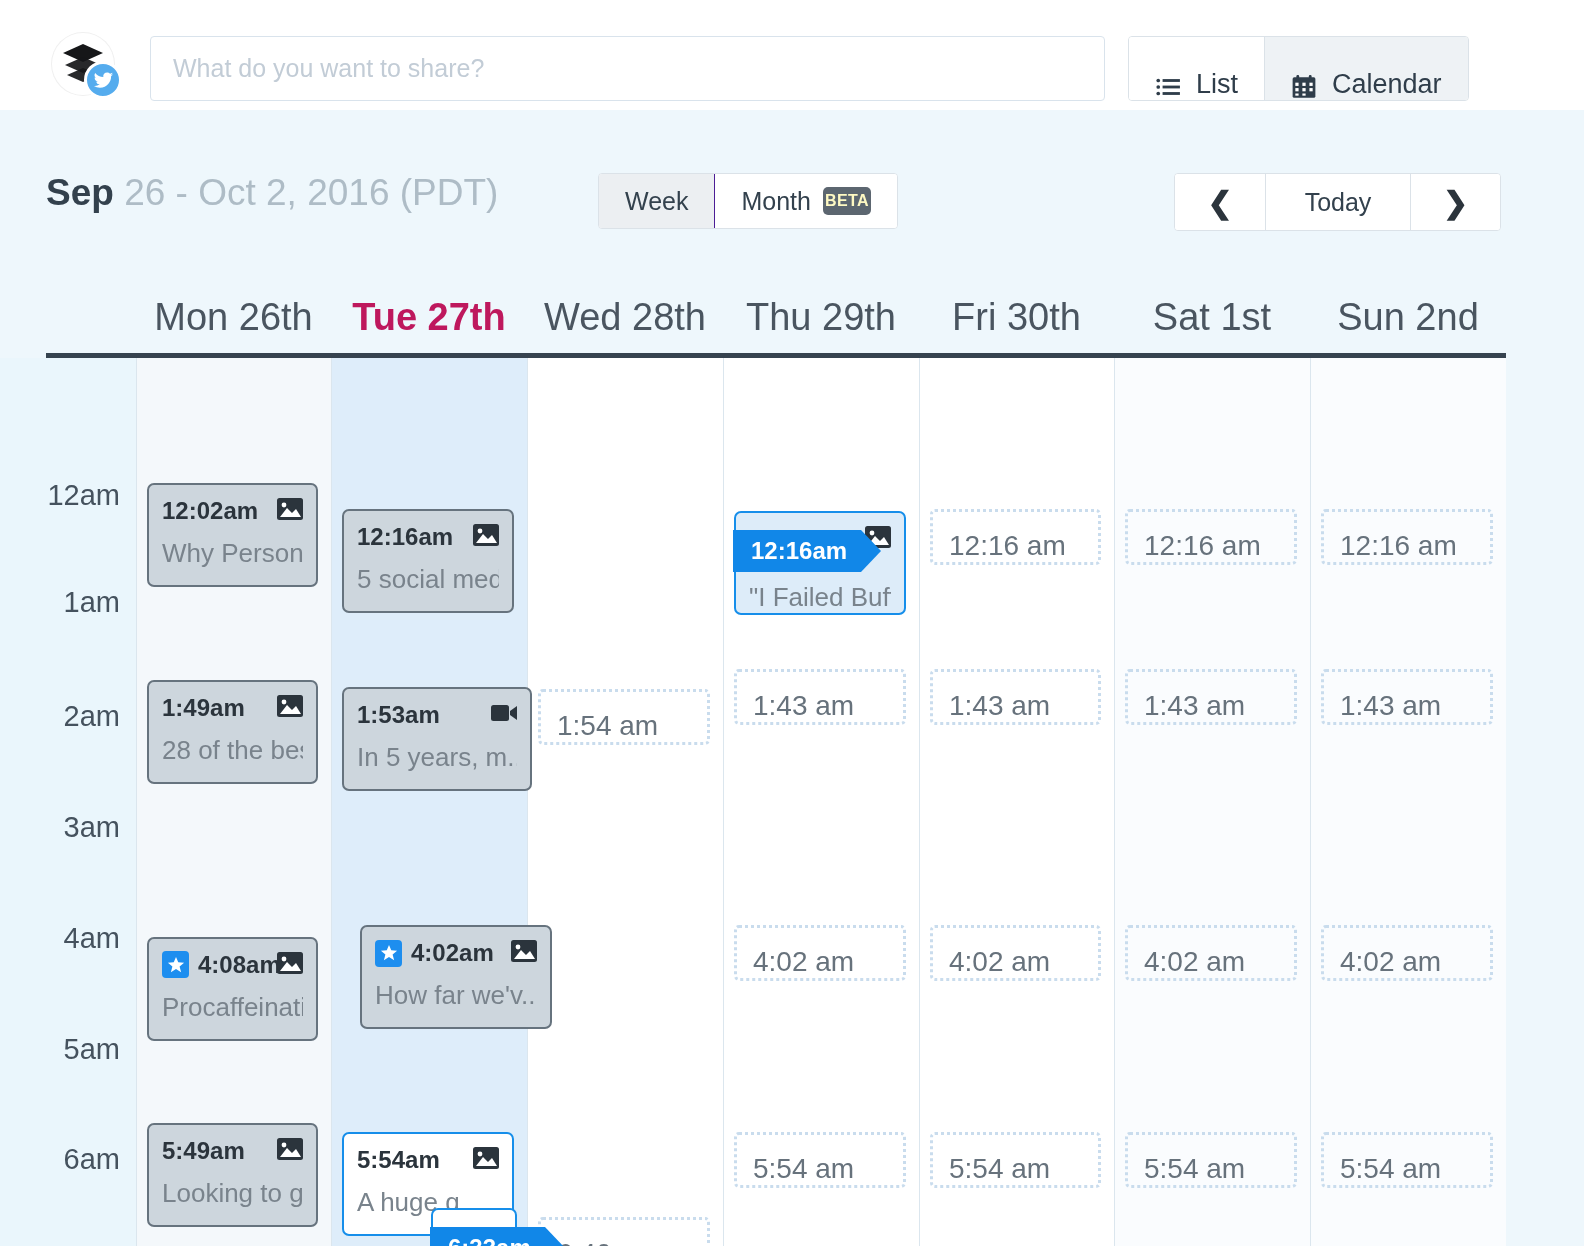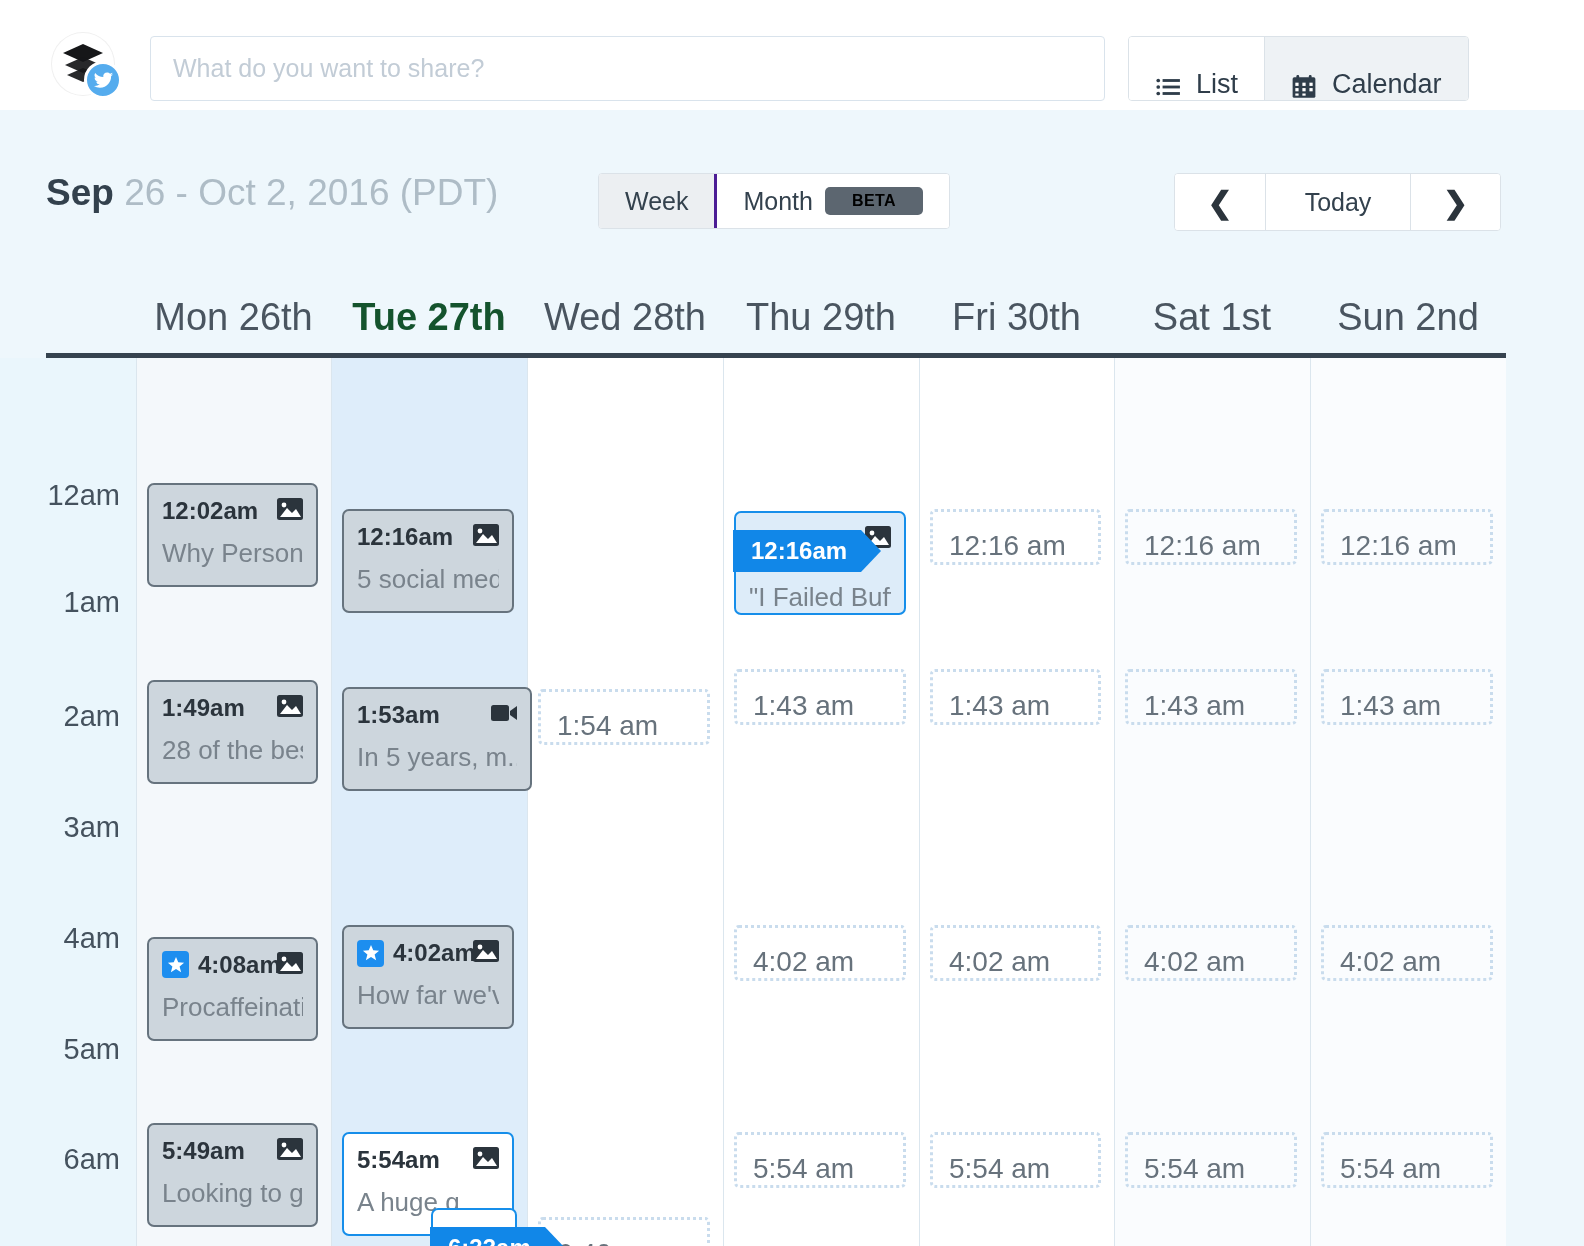--- a/index.html
+++ b/index.html
@@ -86,7 +86,7 @@
     font-size: 25px; color: #33414d;
     border: none; font-family: "Liberation Sans", sans-serif;
   }
-  .wm-btn + .wm-btn { border-left: 3px solid #4c1d95; }
+  .wm-btn + .wm-btn { border-left: 1px solid #4c1d95; }
   .wm-btn.active { background: #eceff2; }
   .beta {
     background: #5c6670; color: #000000;

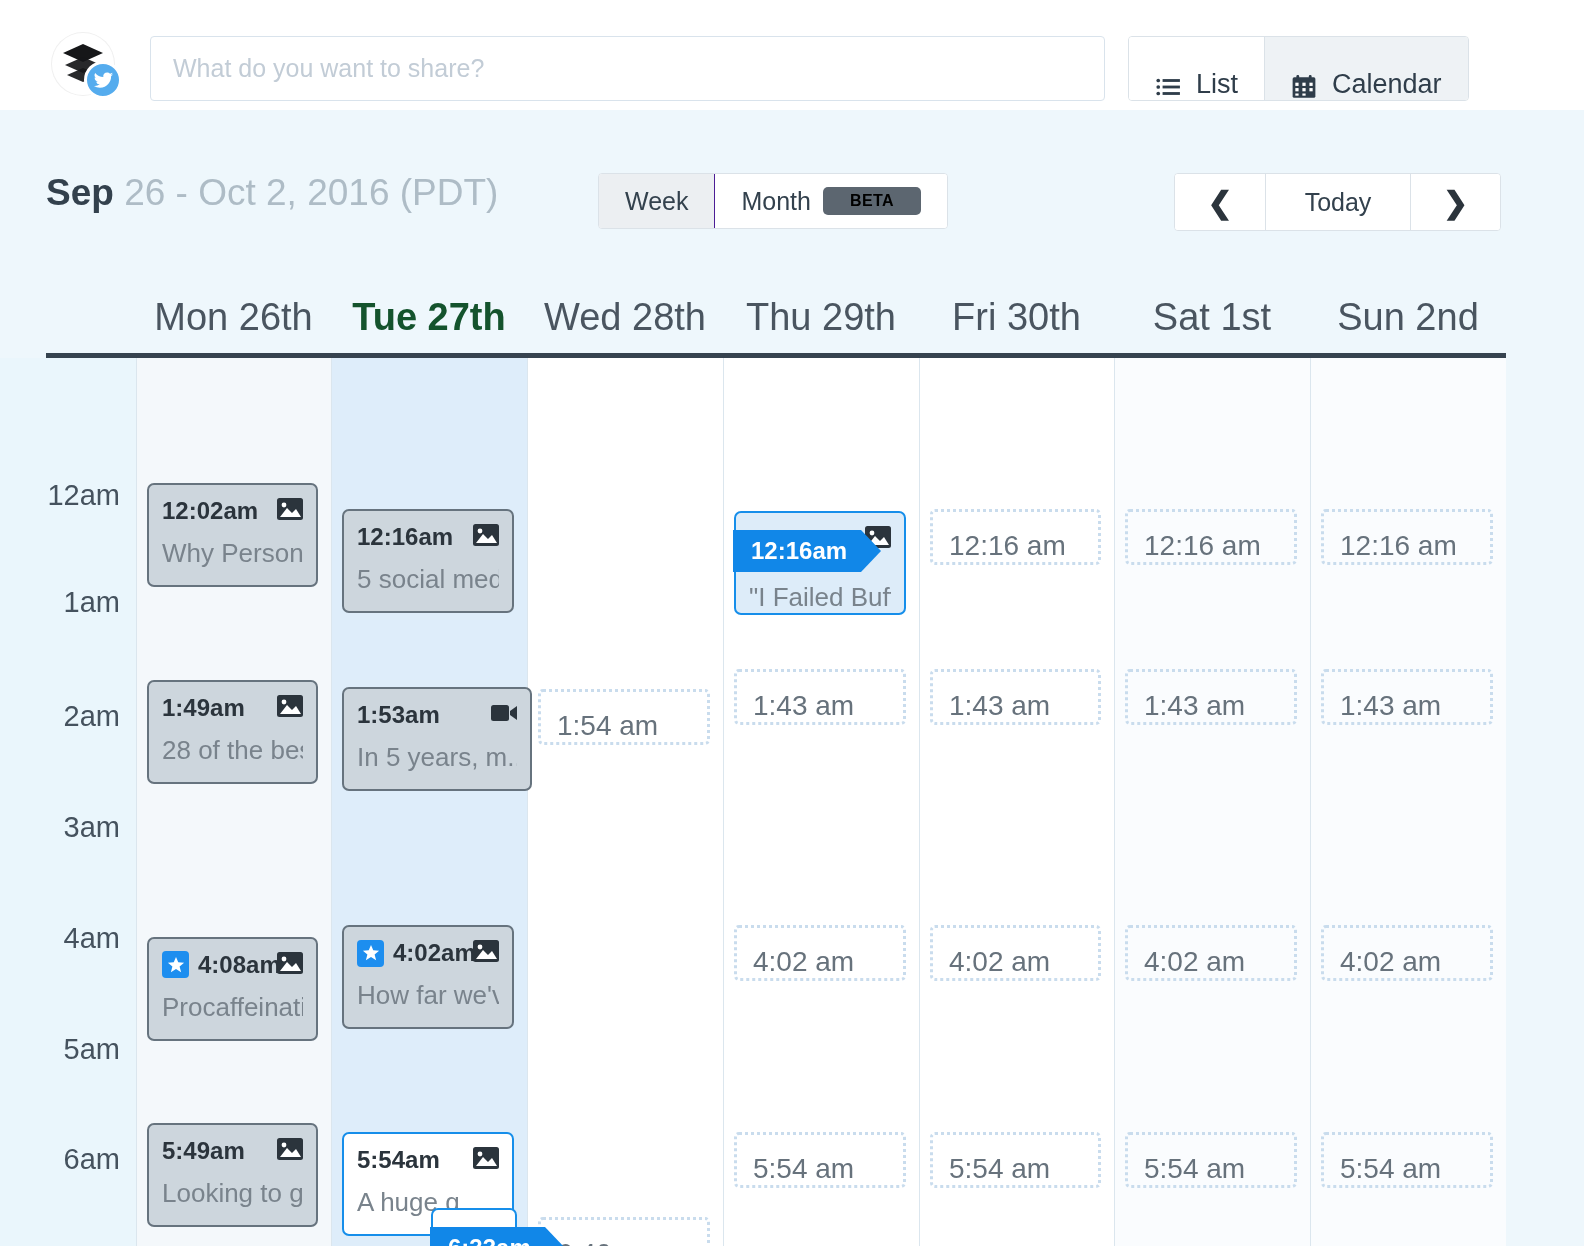--- a/index.html
+++ b/index.html
@@ -89,9 +89,9 @@
   .wm-btn + .wm-btn { border-left: 1px solid #4c1d95; }
   .wm-btn.active { background: #eceff2; }
   .beta {
-    background: #5c6670; color: #000000;
+    background: #5c6670; color: #fef9c3;
     font-size: 16px; font-weight: bold; letter-spacing: .4px;
-    padding: 5px 27px; border-radius: 5px;
+    padding: 5px 2px; border-radius: 5px;
   }
 
   .navgroup {

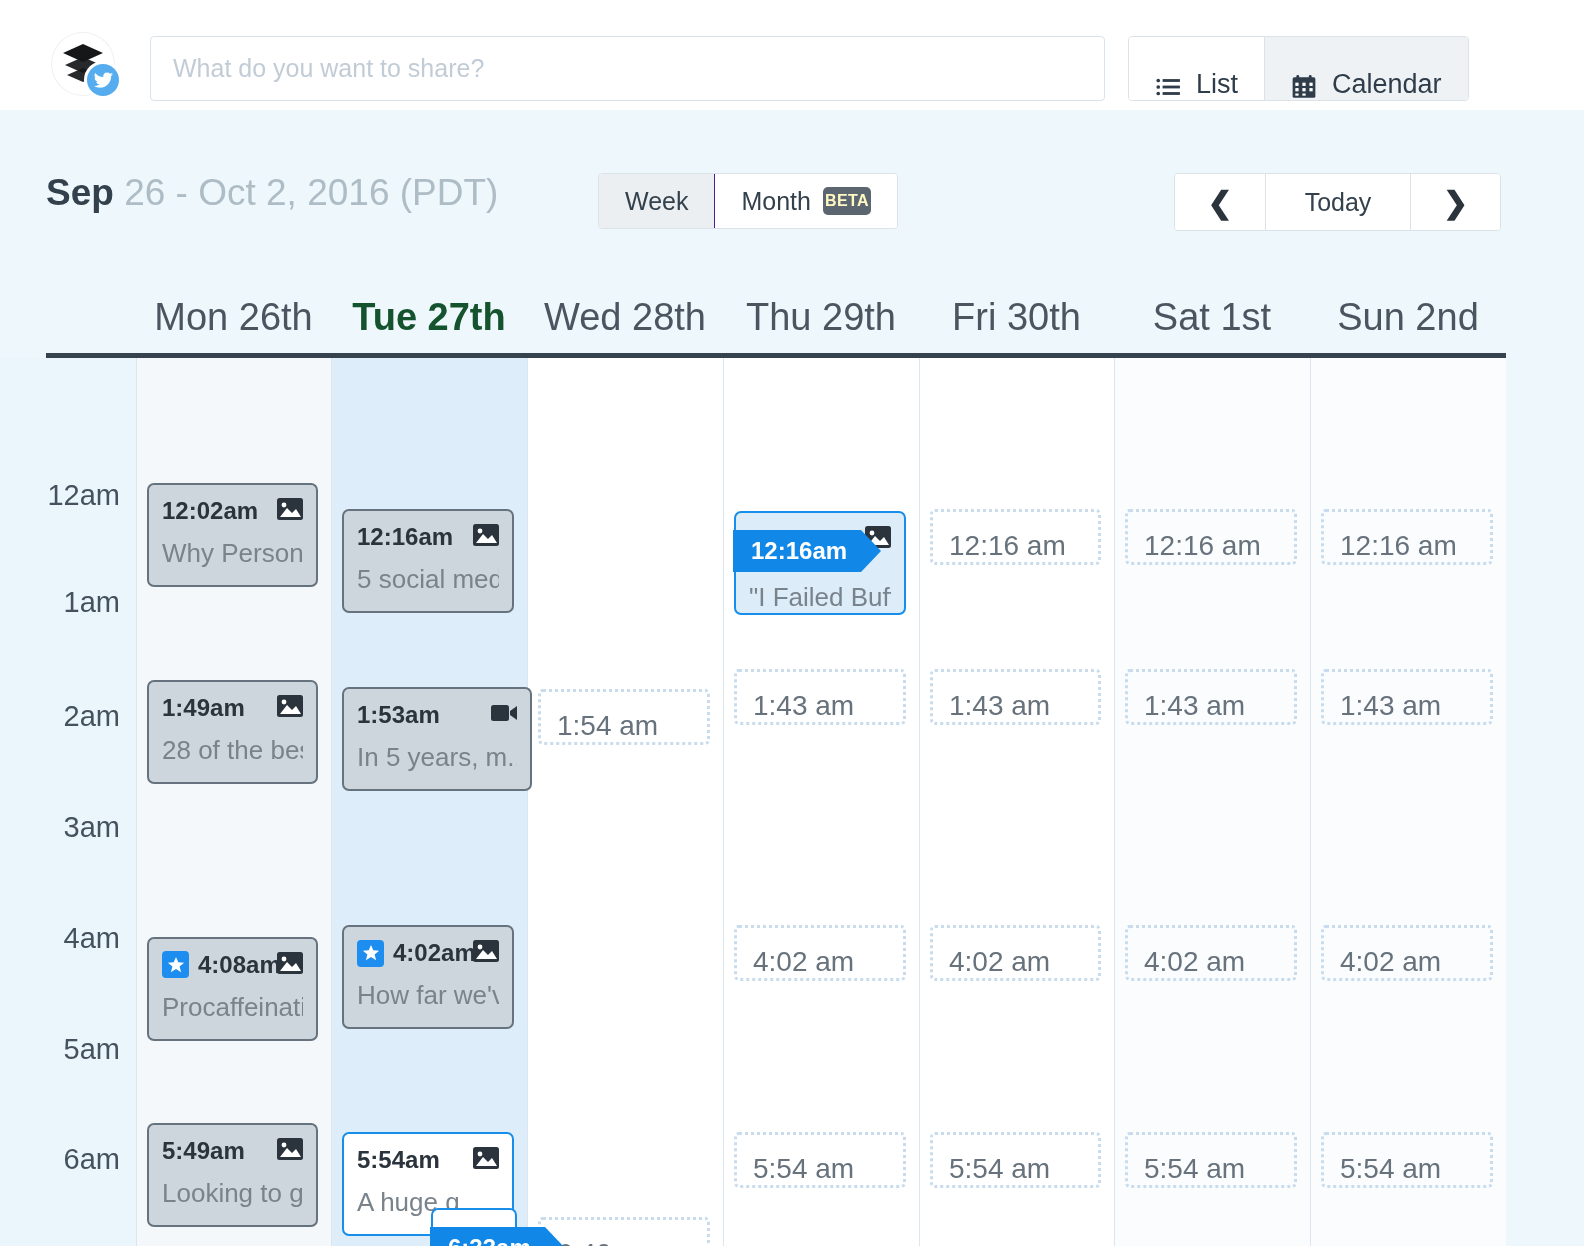--- a/index.html
+++ b/index.html
@@ -118,7 +118,7 @@
     text-align: center;
     font-size: 38px; color: #4a5560;
   }
-  .dayname.today { font-weight: bold; color: #14532d; }
+  .dayname.today { font-weight: bold; color: #be185d; }
 
   .gridline-top {
     position: absolute; left: 46px; top: 243px; width: 1460px; height: 5px;

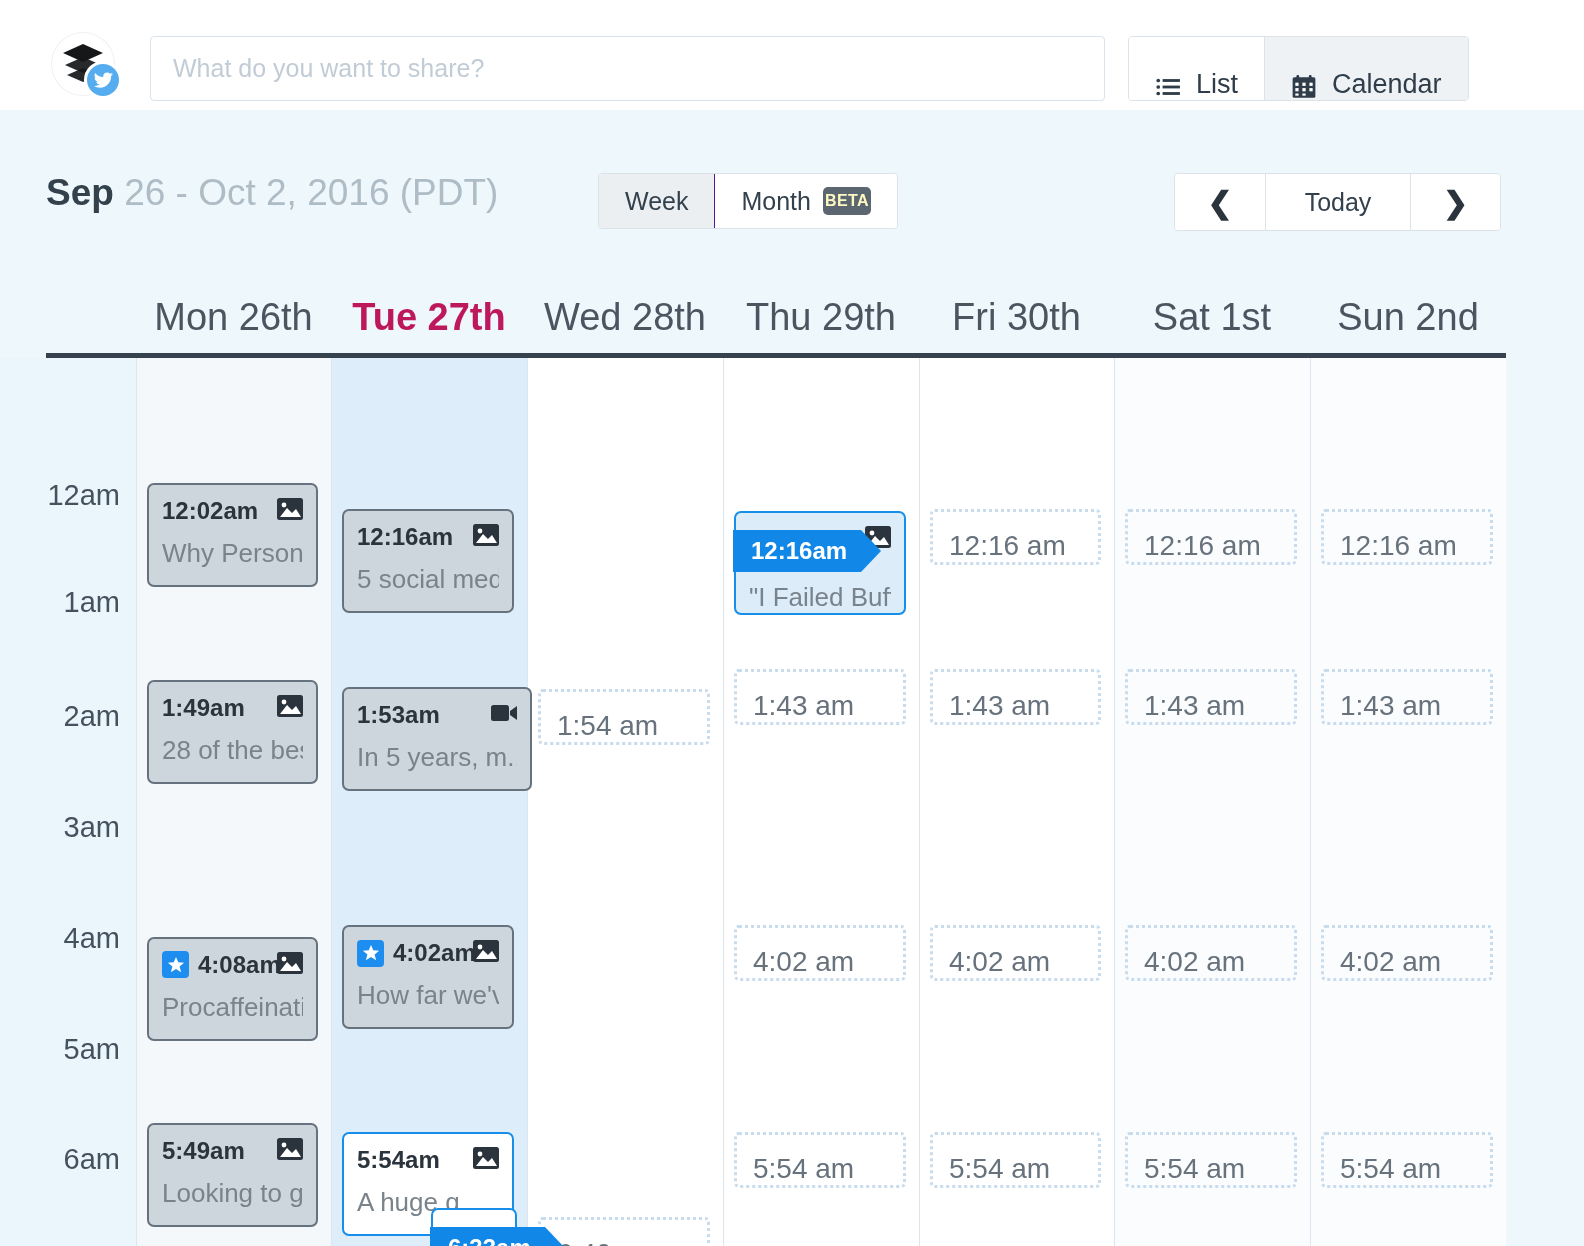--- a/index.html
+++ b/index.html
@@ -472,7 +472,7 @@
           <div class="ev-text">In 5 years, m...</div>
         </div>
       </div>
-      <div class="ev past" style="left: 342px; width: 172px; top: 567.49px; height: 104px; z-index: 2; padding-left: 28px;">
+      <div class="ev past" style="left: 360px; width: 192px; top: 567.49px; height: 104px; z-index: 2; padding-left: 28px;">
         <div class="ev-inner">
           <div class="ev-head">
             <span class="ev-star">

